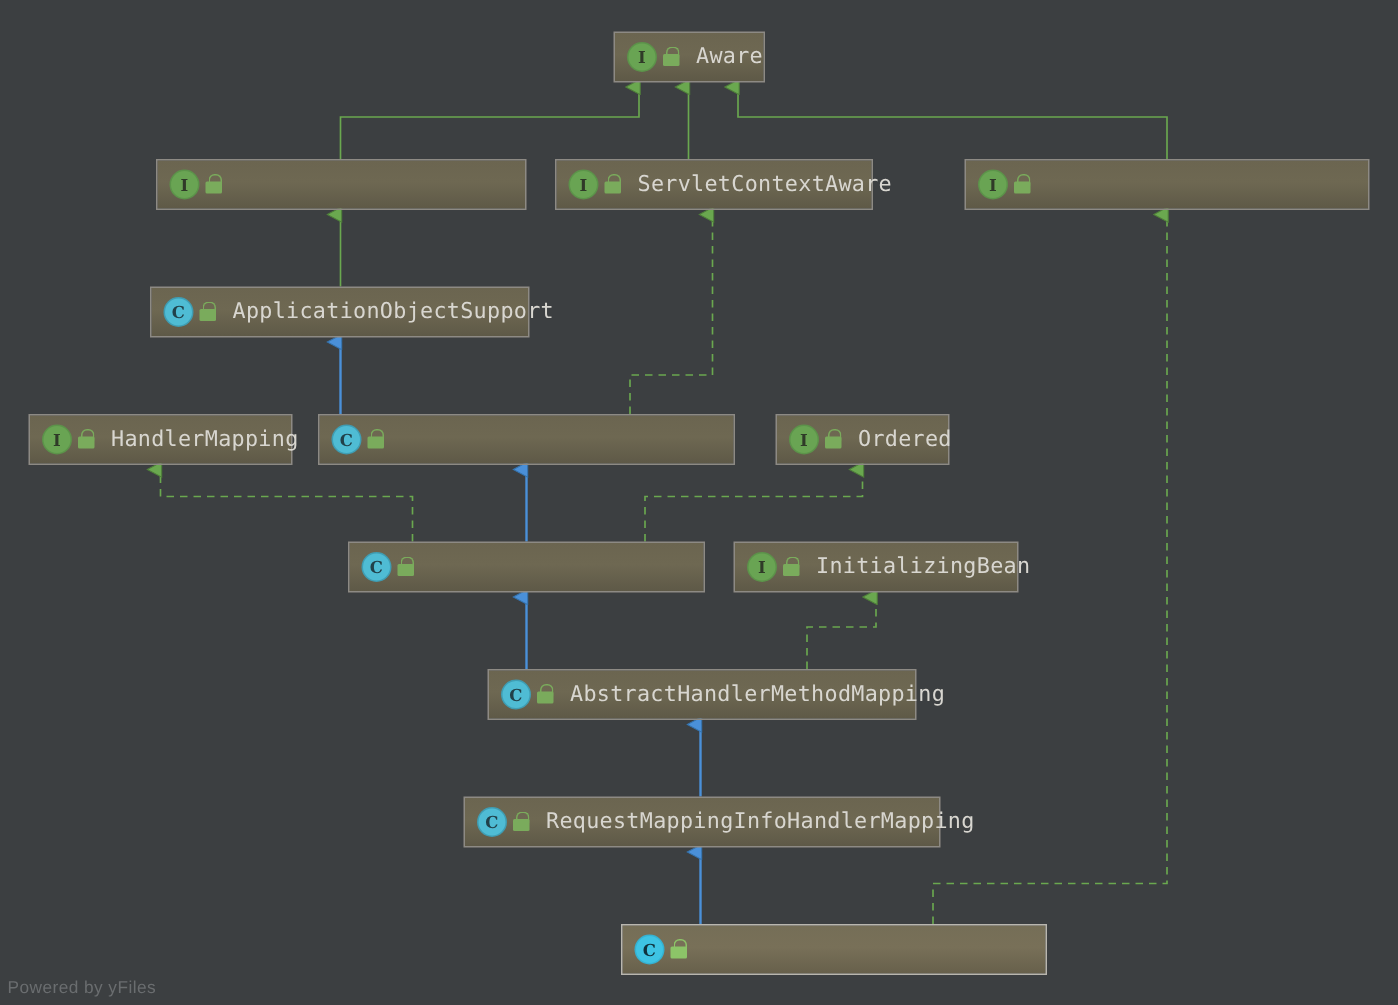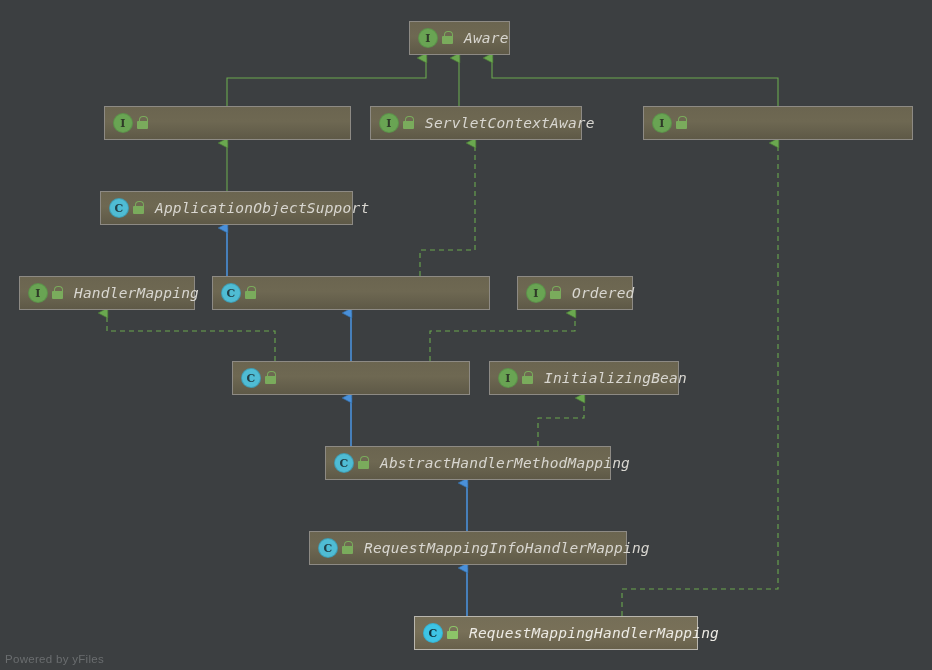--- a/index.html
+++ b/index.html
@@ -100,7 +100,6 @@
   .node-label {
     flex: 1 1 auto;
     line-height: 1;
-    font-style: italic;
   }
   #watermark {
     position: absolute;

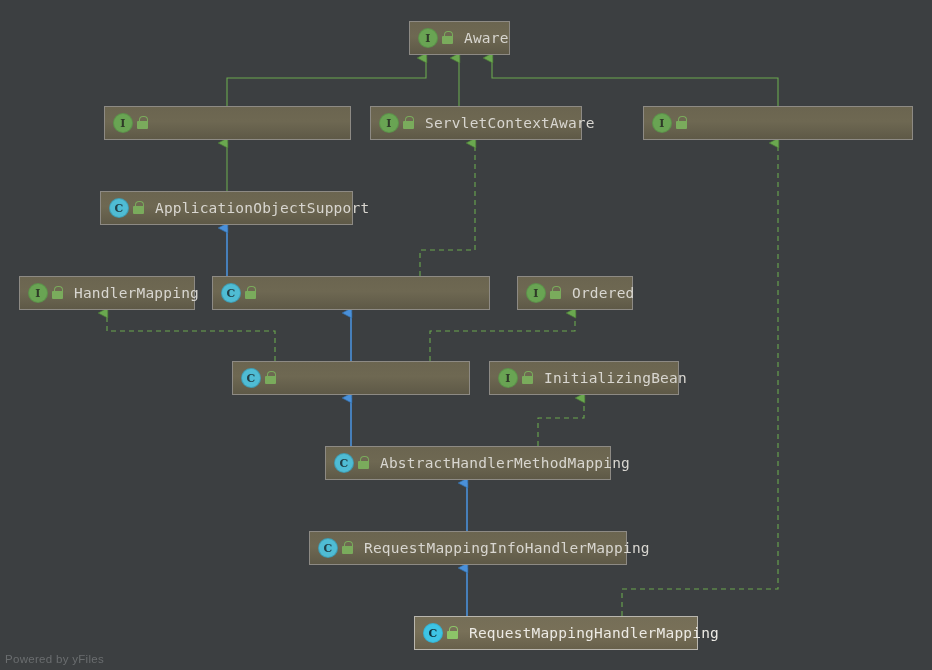--- a/index.html
+++ b/index.html
@@ -263,7 +263,6 @@
           <span class="shackle"></span>
           <span class="body"></span>
         </span>
-        <span class="node-label">RequestMappingHandlerMapping</span>
       </div>
     </div>
 

